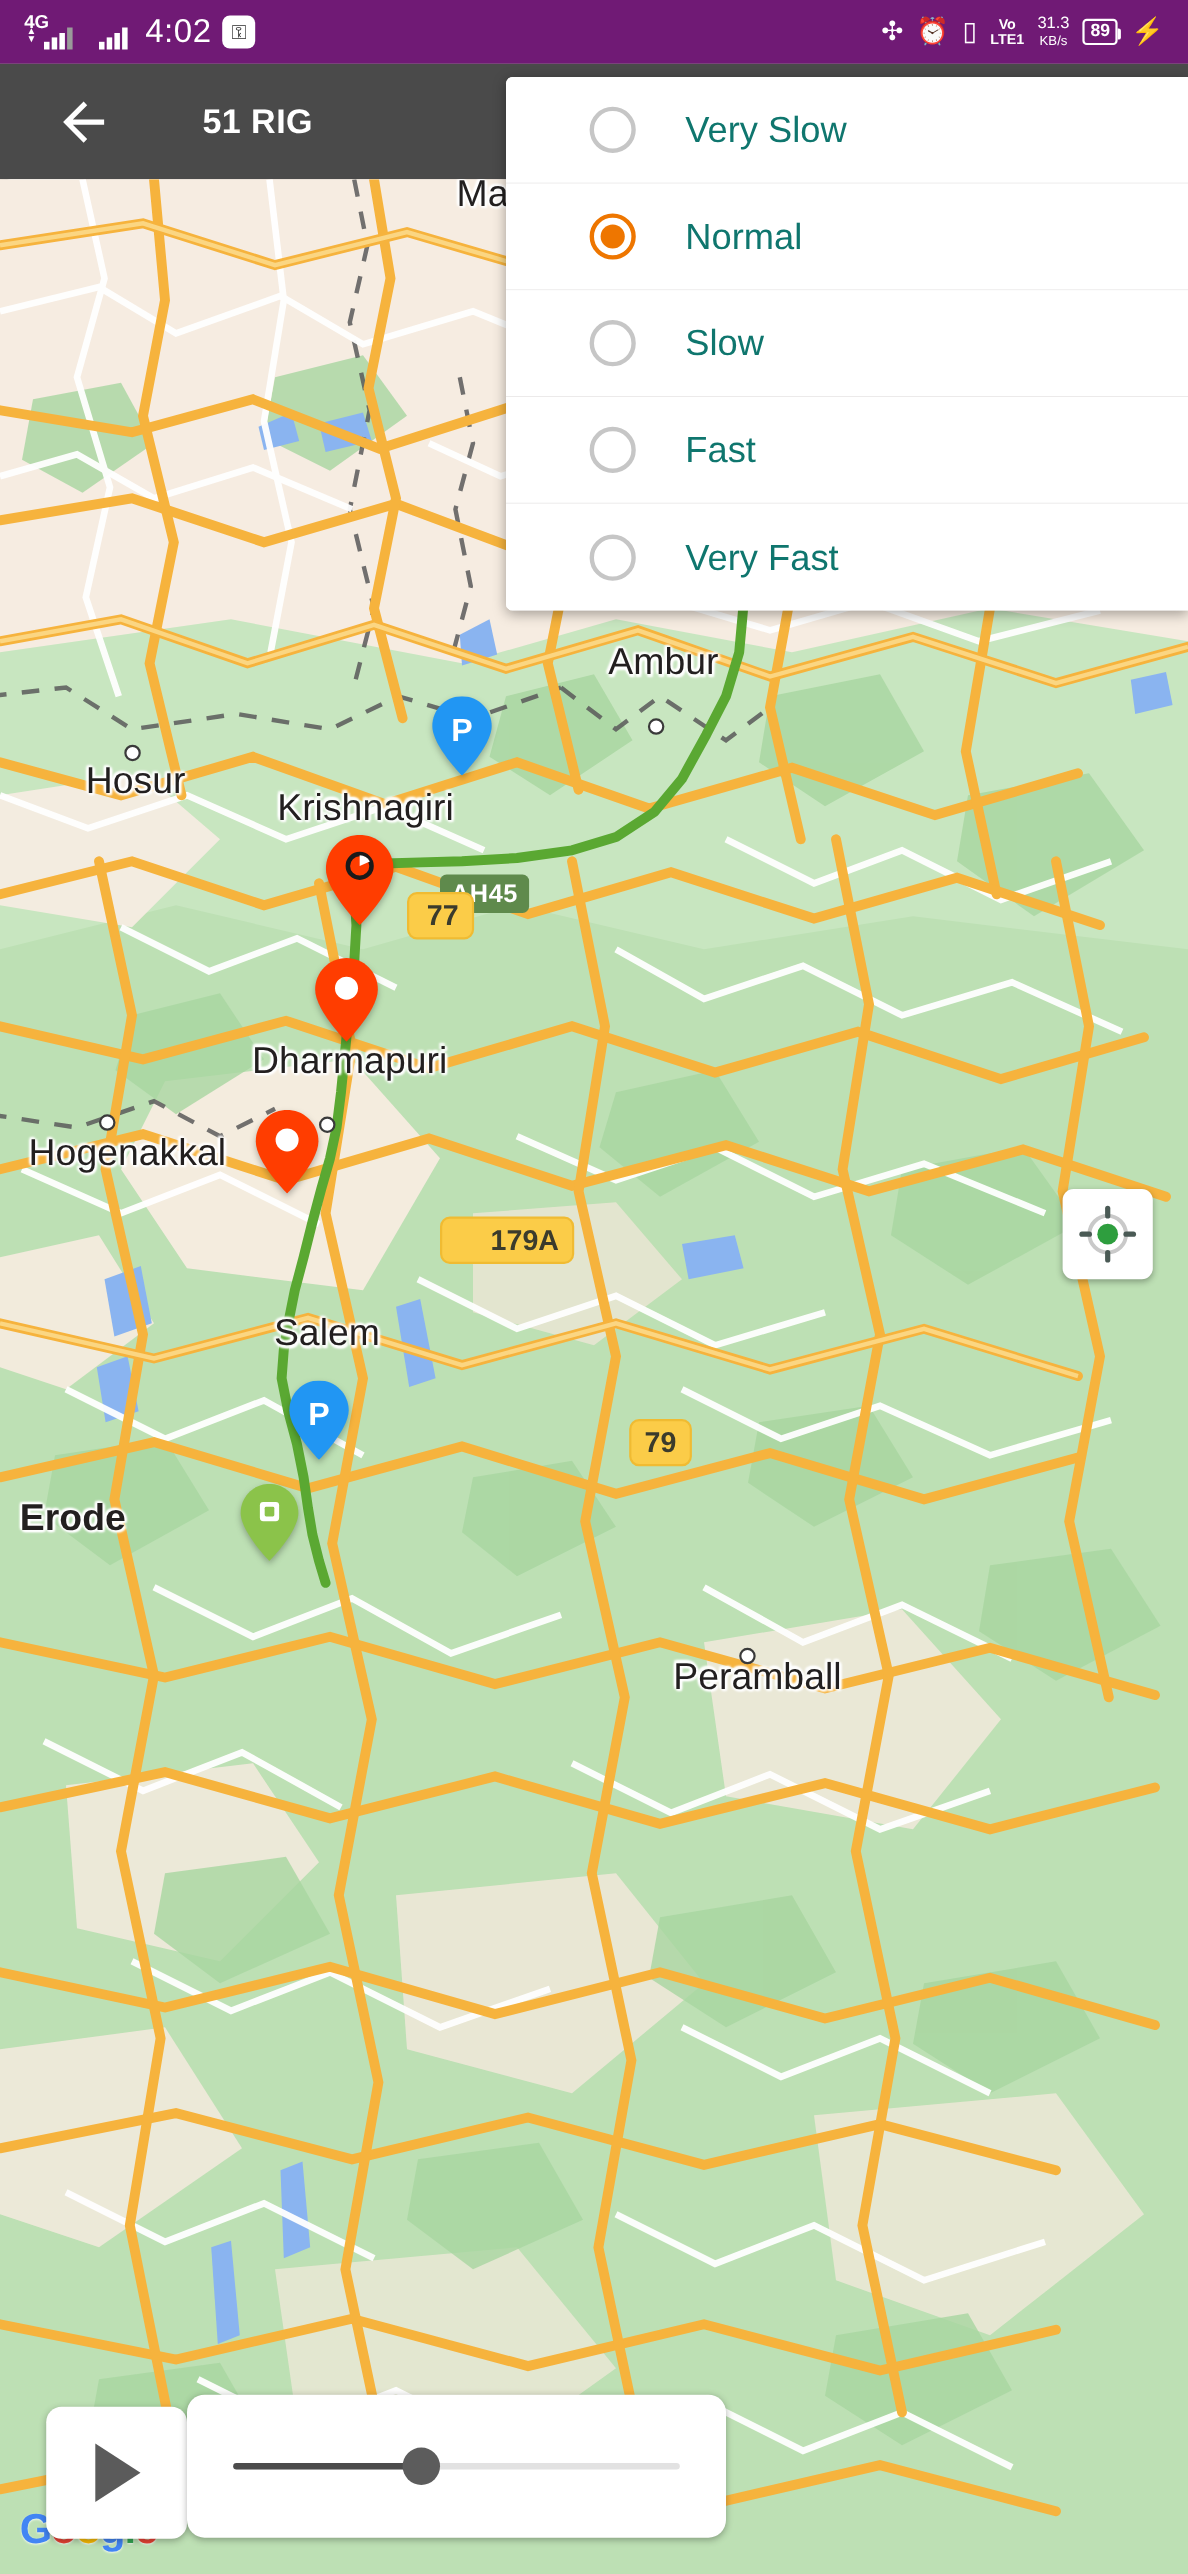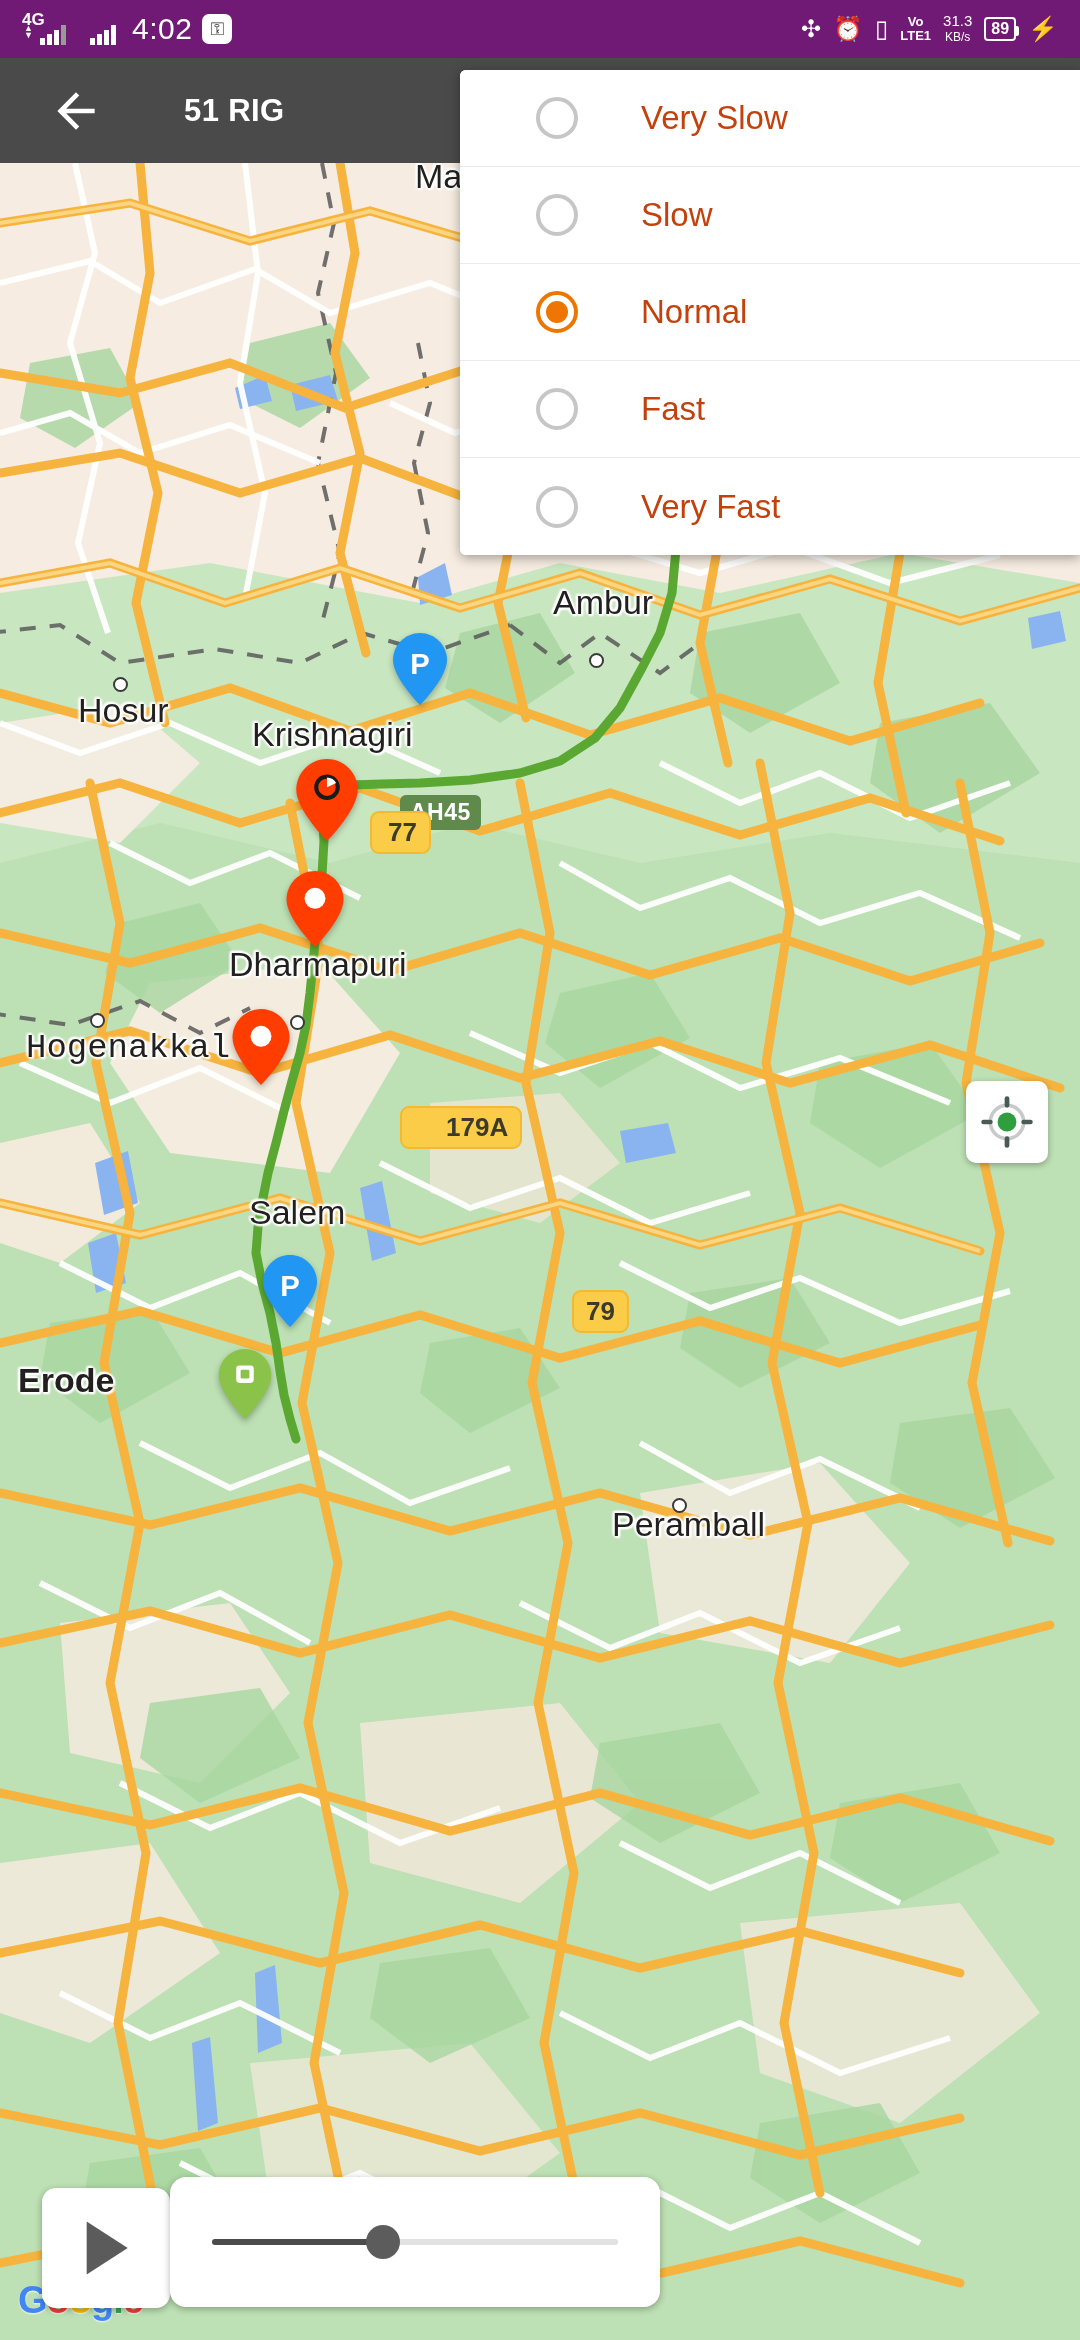--- a/index.html
+++ b/index.html
@@ -152,7 +152,7 @@
     content:""; position:absolute; left:50%; top:50%; width:22px; height:22px;
     border-radius:50%; background:#EE7600; transform:translate(-50%,-50%);
   }
-  .menu-label { margin-left:63px; font-size:33px; color:#c2410c; }
+  .menu-label { margin-left:45px; font-size:33px; color:#0f766e; }
 </style>
 </head>
 <body>

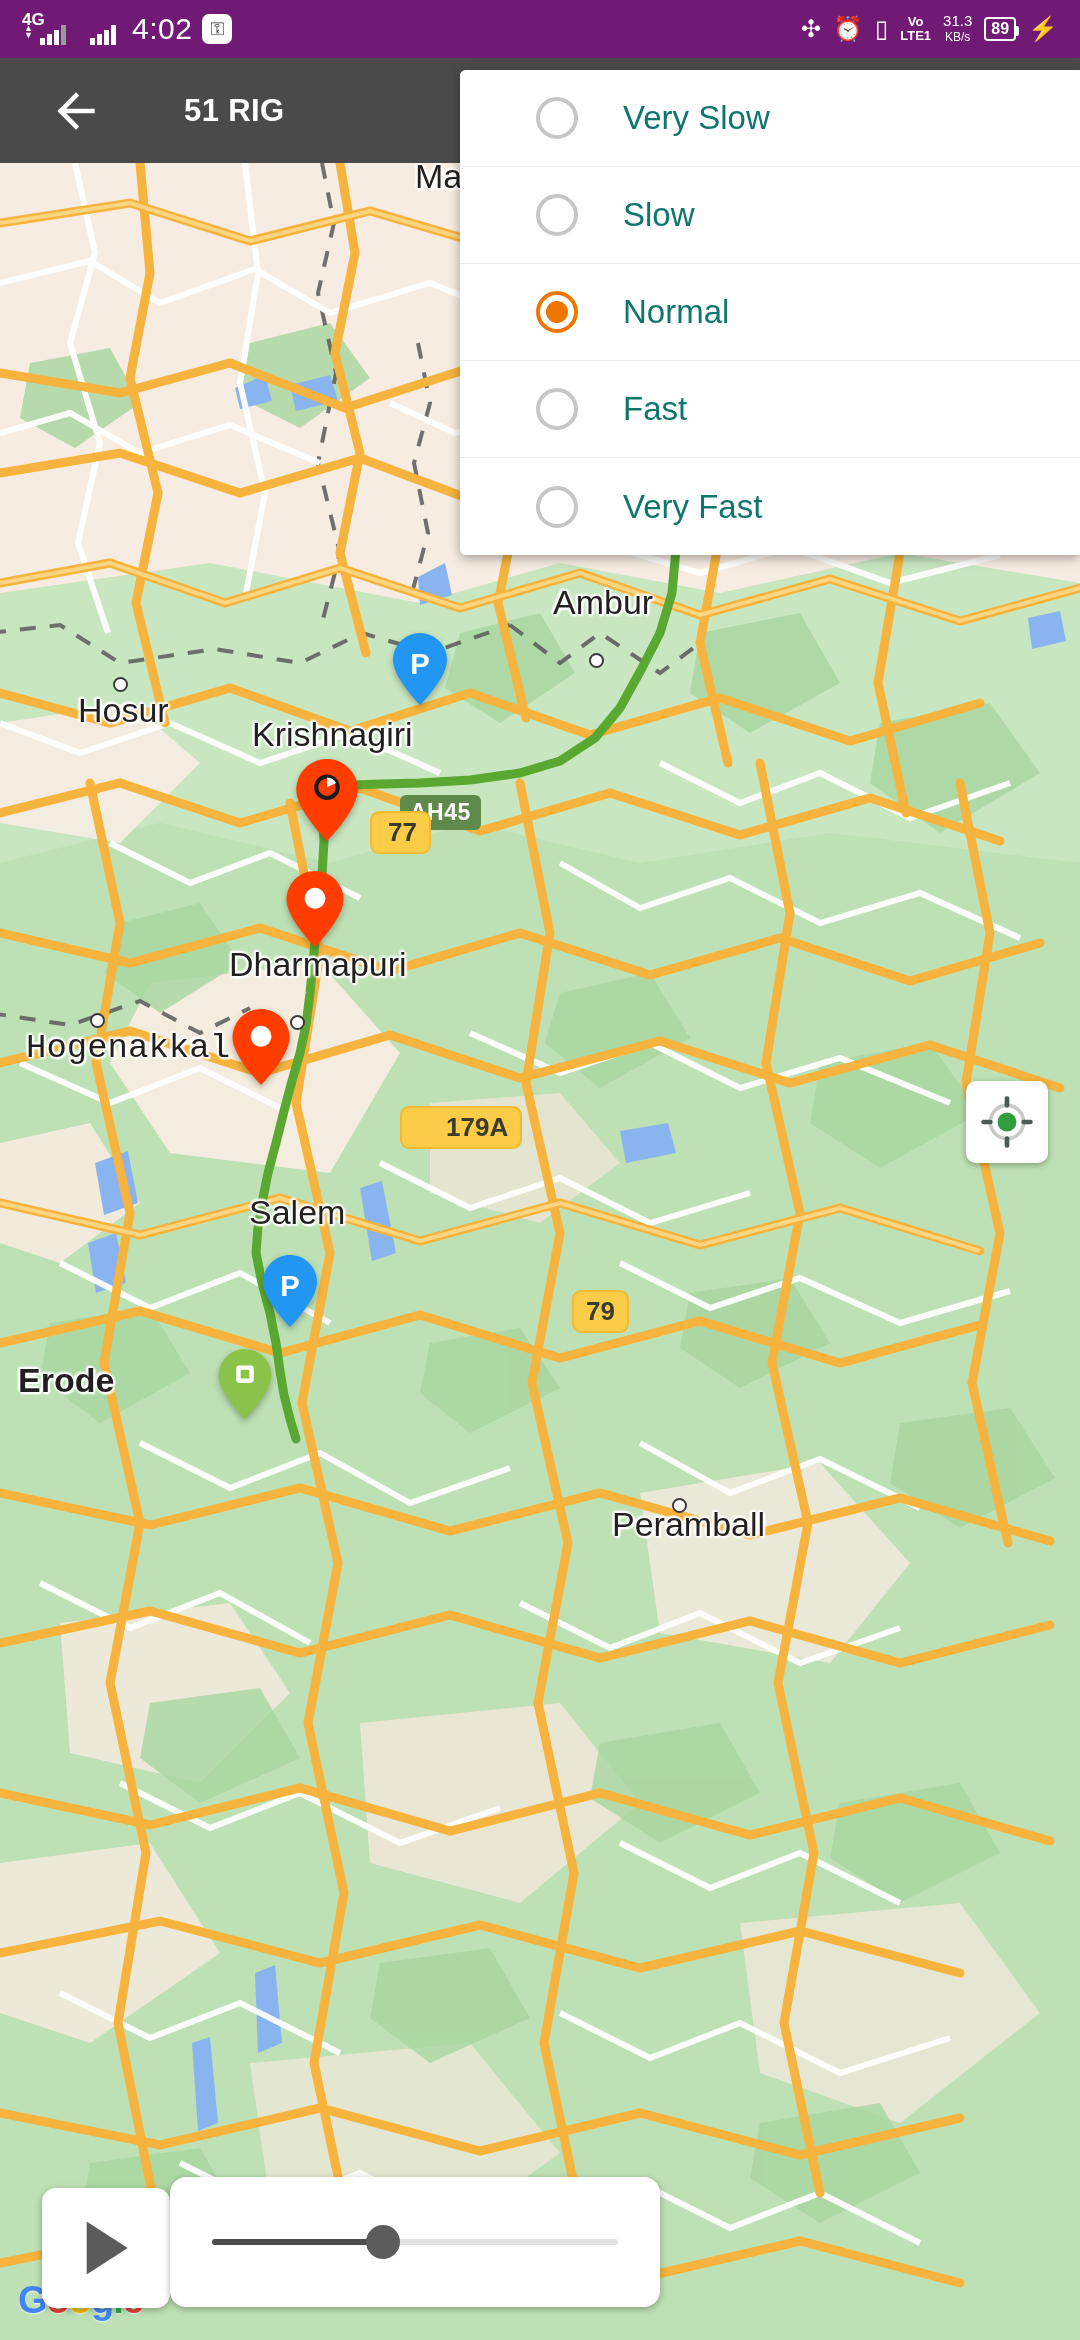--- a/index.html
+++ b/index.html
@@ -453,12 +453,12 @@
       <span class="menu-label">Very Slow</span>
     </div>
     <div class="menu-item">
+      <span class="radio checked"></span>
+      <span class="menu-label">Normal</span>
+    </div>
+    <div class="menu-item">
       <span class="radio"></span>
       <span class="menu-label">Slow</span>
-    </div>
-    <div class="menu-item">
-      <span class="radio checked"></span>
-      <span class="menu-label">Normal</span>
     </div>
     <div class="menu-item">
       <span class="radio"></span>

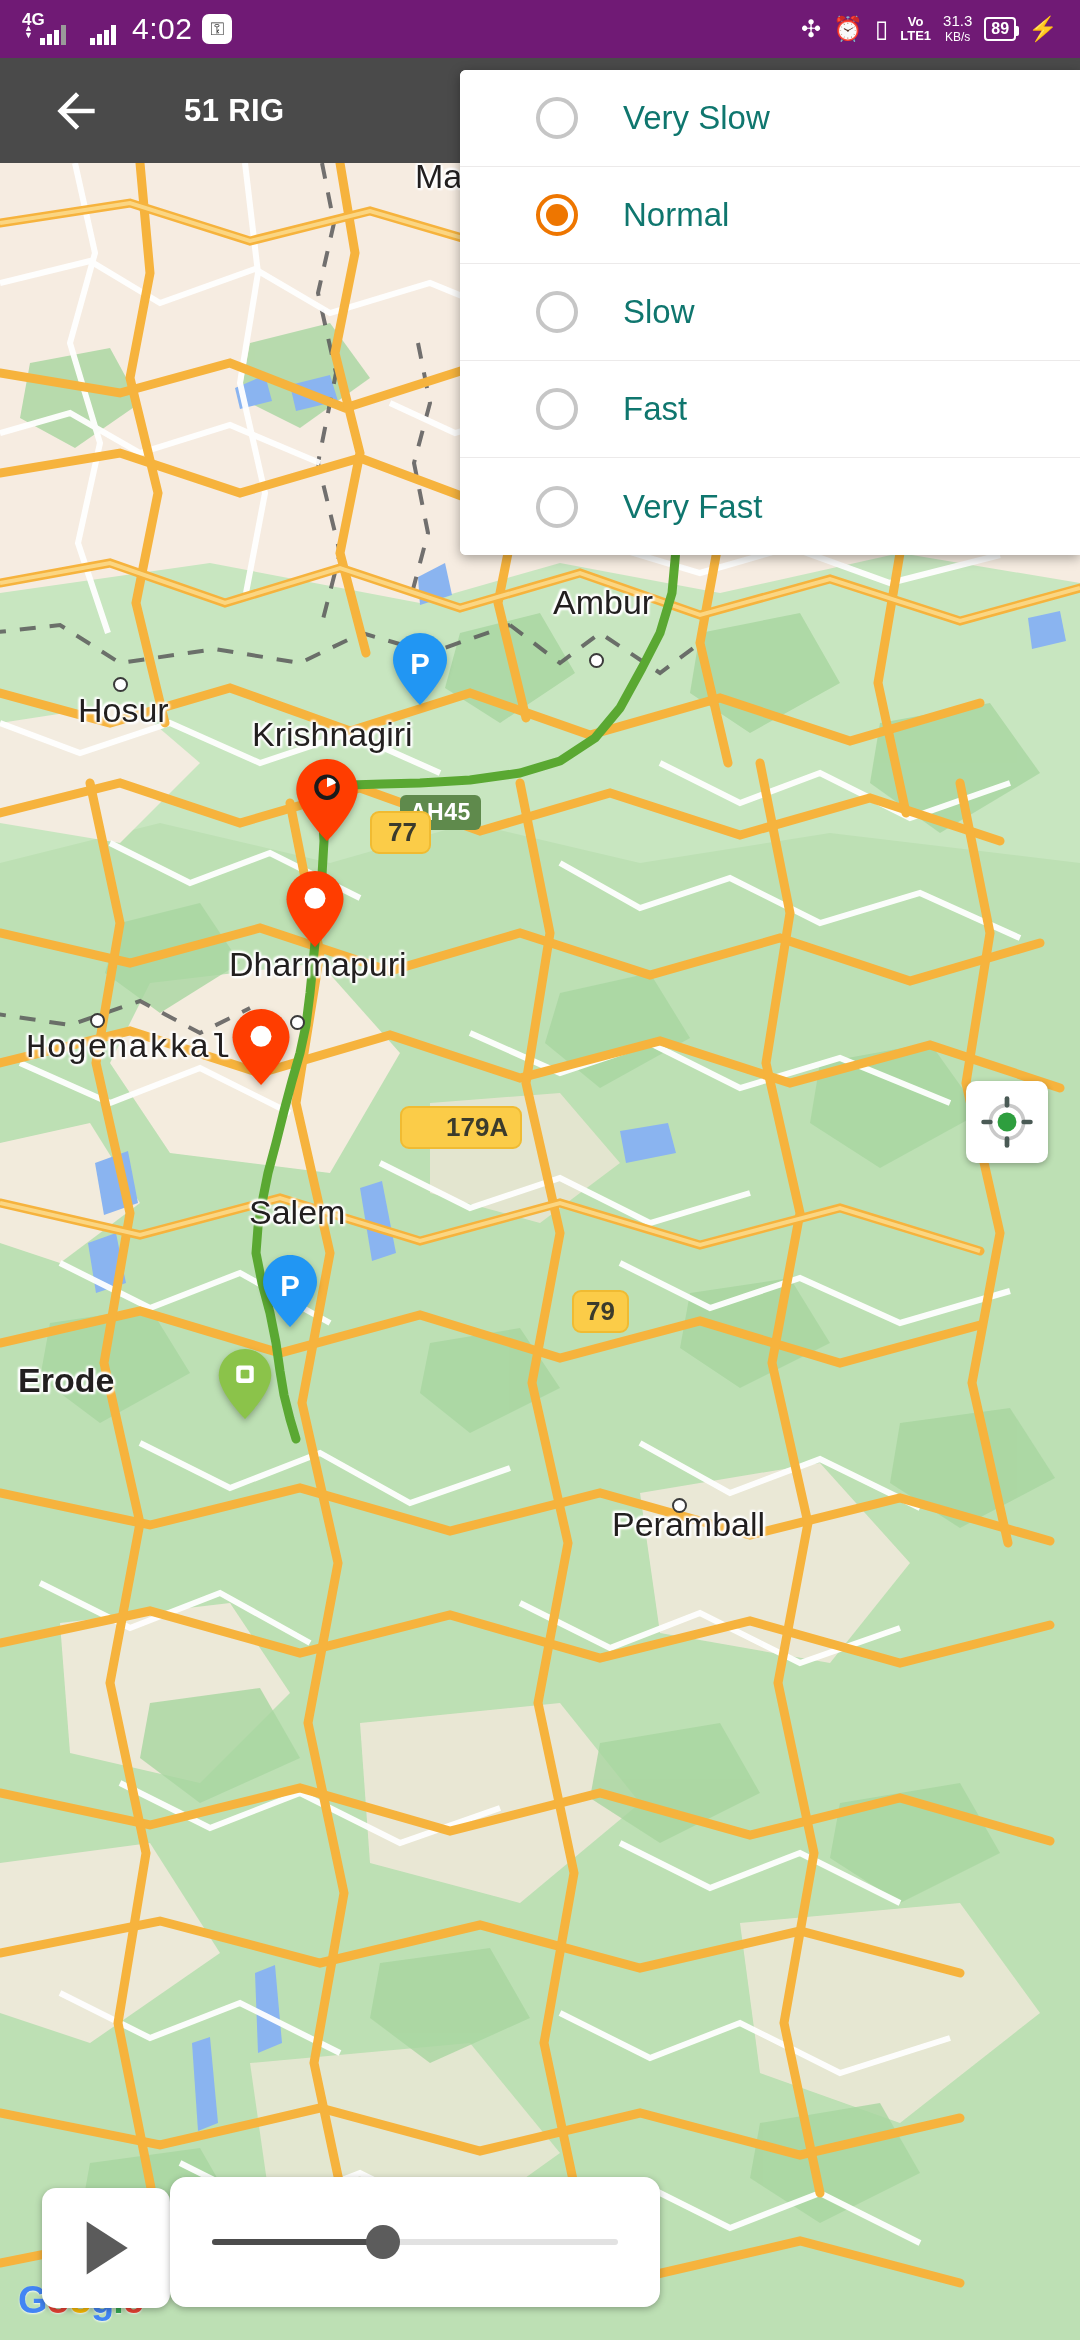--- a/index.html
+++ b/index.html
@@ -350,7 +350,7 @@
     <div class="city" style="left:78px;  top:528px;">Hosur</div>
     <div class="city" style="left:252px; top:552px;">Krishnagiri</div>
     <div class="city" style="left:229px; top:782px;">Dharmapuri</div>
-    <div class="city" style="left:26px;  top:866px;font-family:Liberation Mono, monospace;">Hogenakkal</div>
+    <div class="city" style="left:26px;  top:866px;">Hogenakkal</div>
     <div class="city" style="left:249px; top:1030px;">Salem</div>
     <div class="city" style="left:18px;  top:1198px;font-weight:bold;">Erode</div>
     <div class="city" style="left:612px; top:1342px;">Peramball</div>

